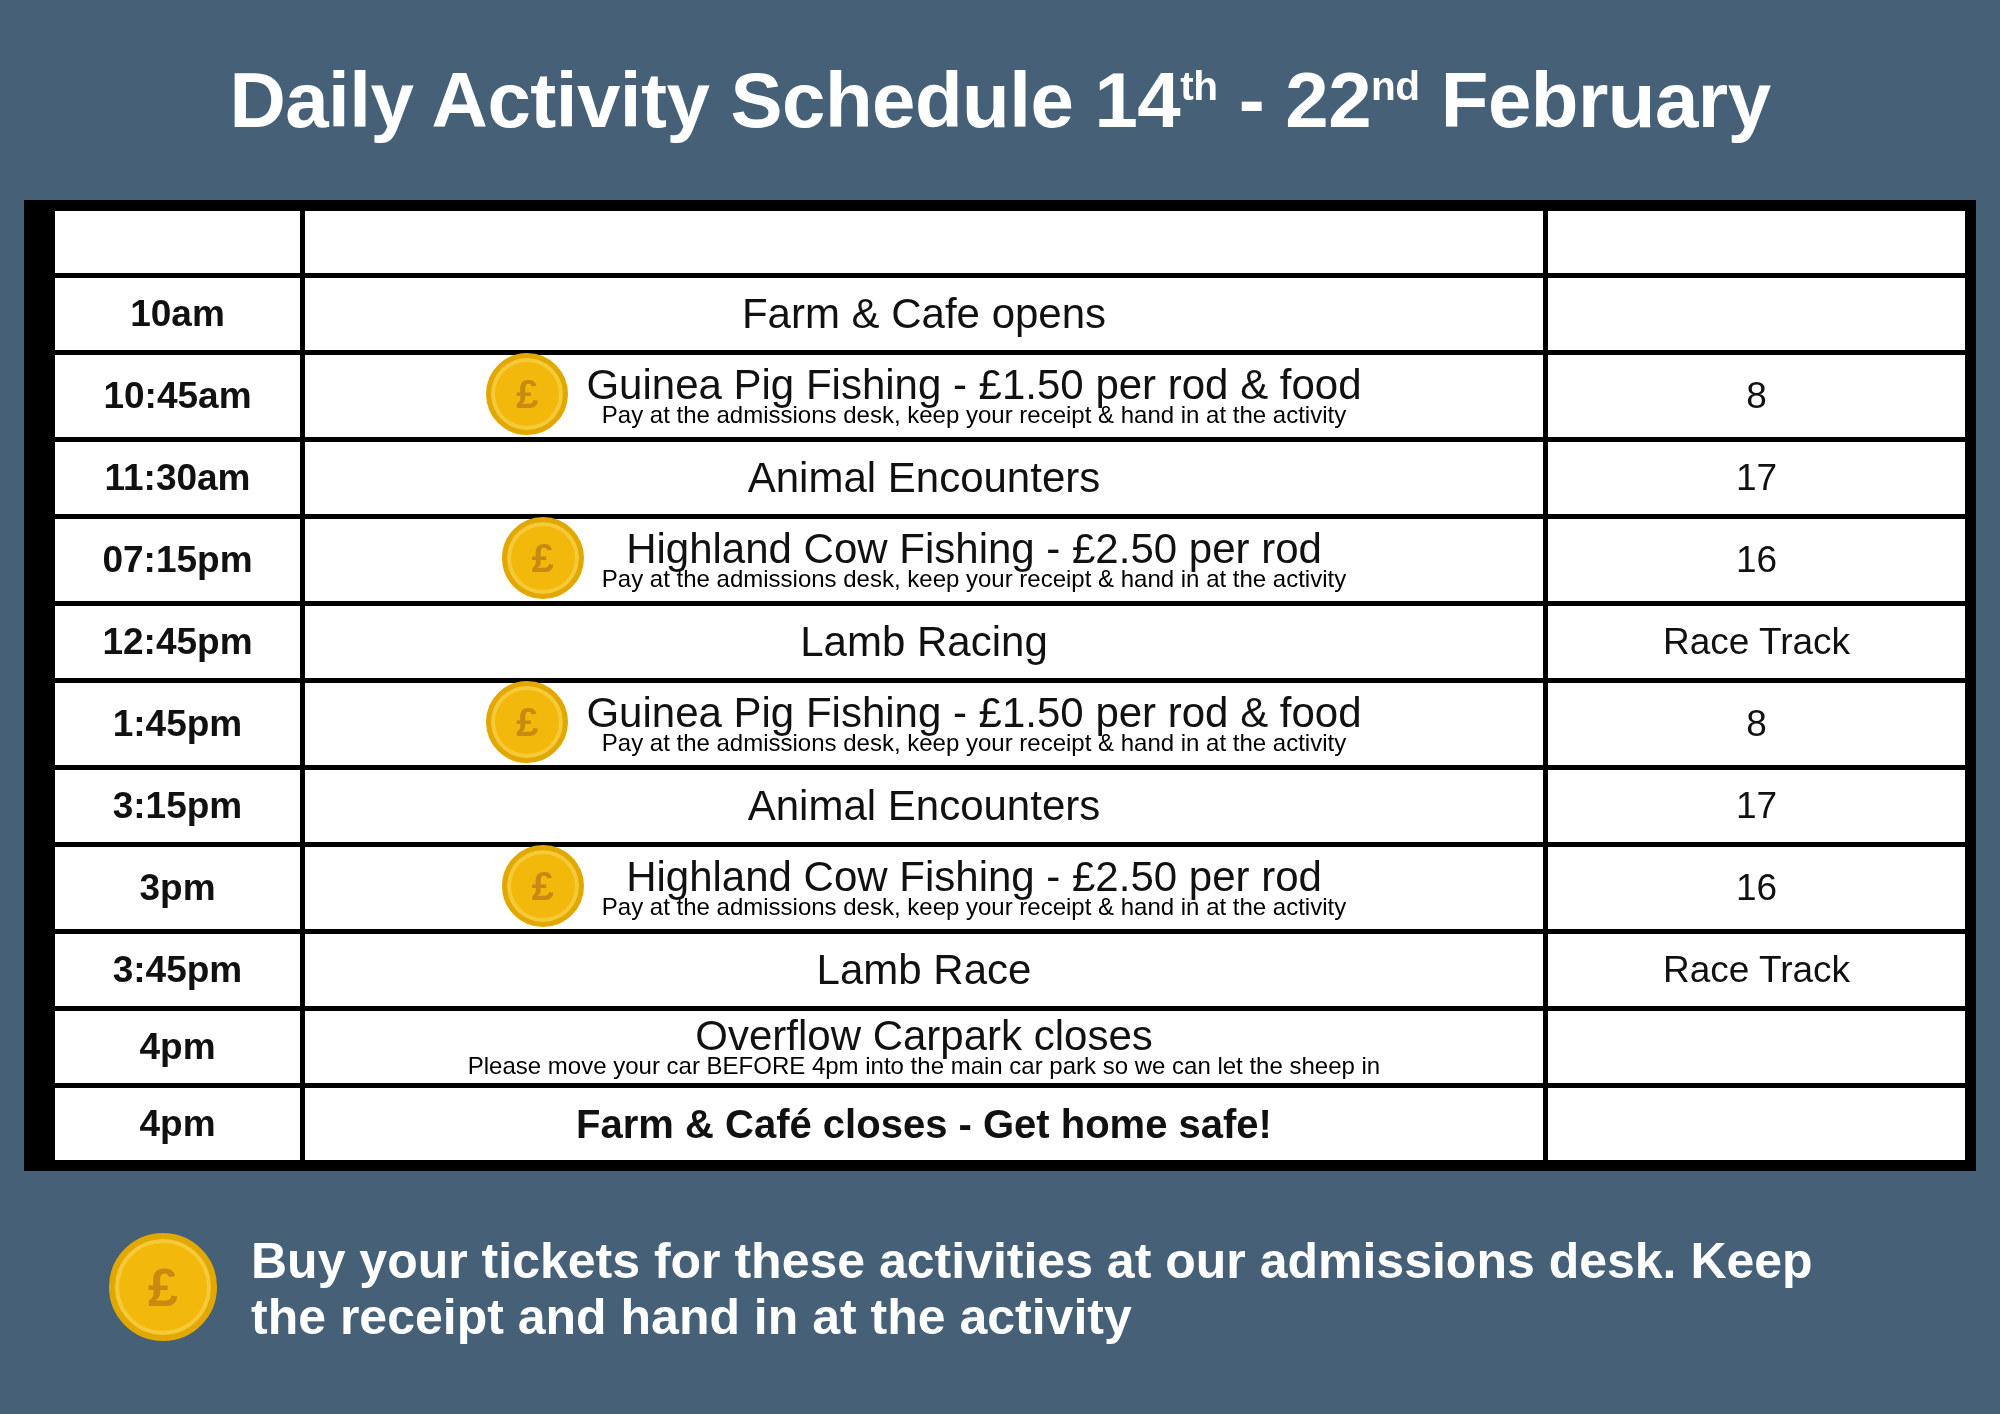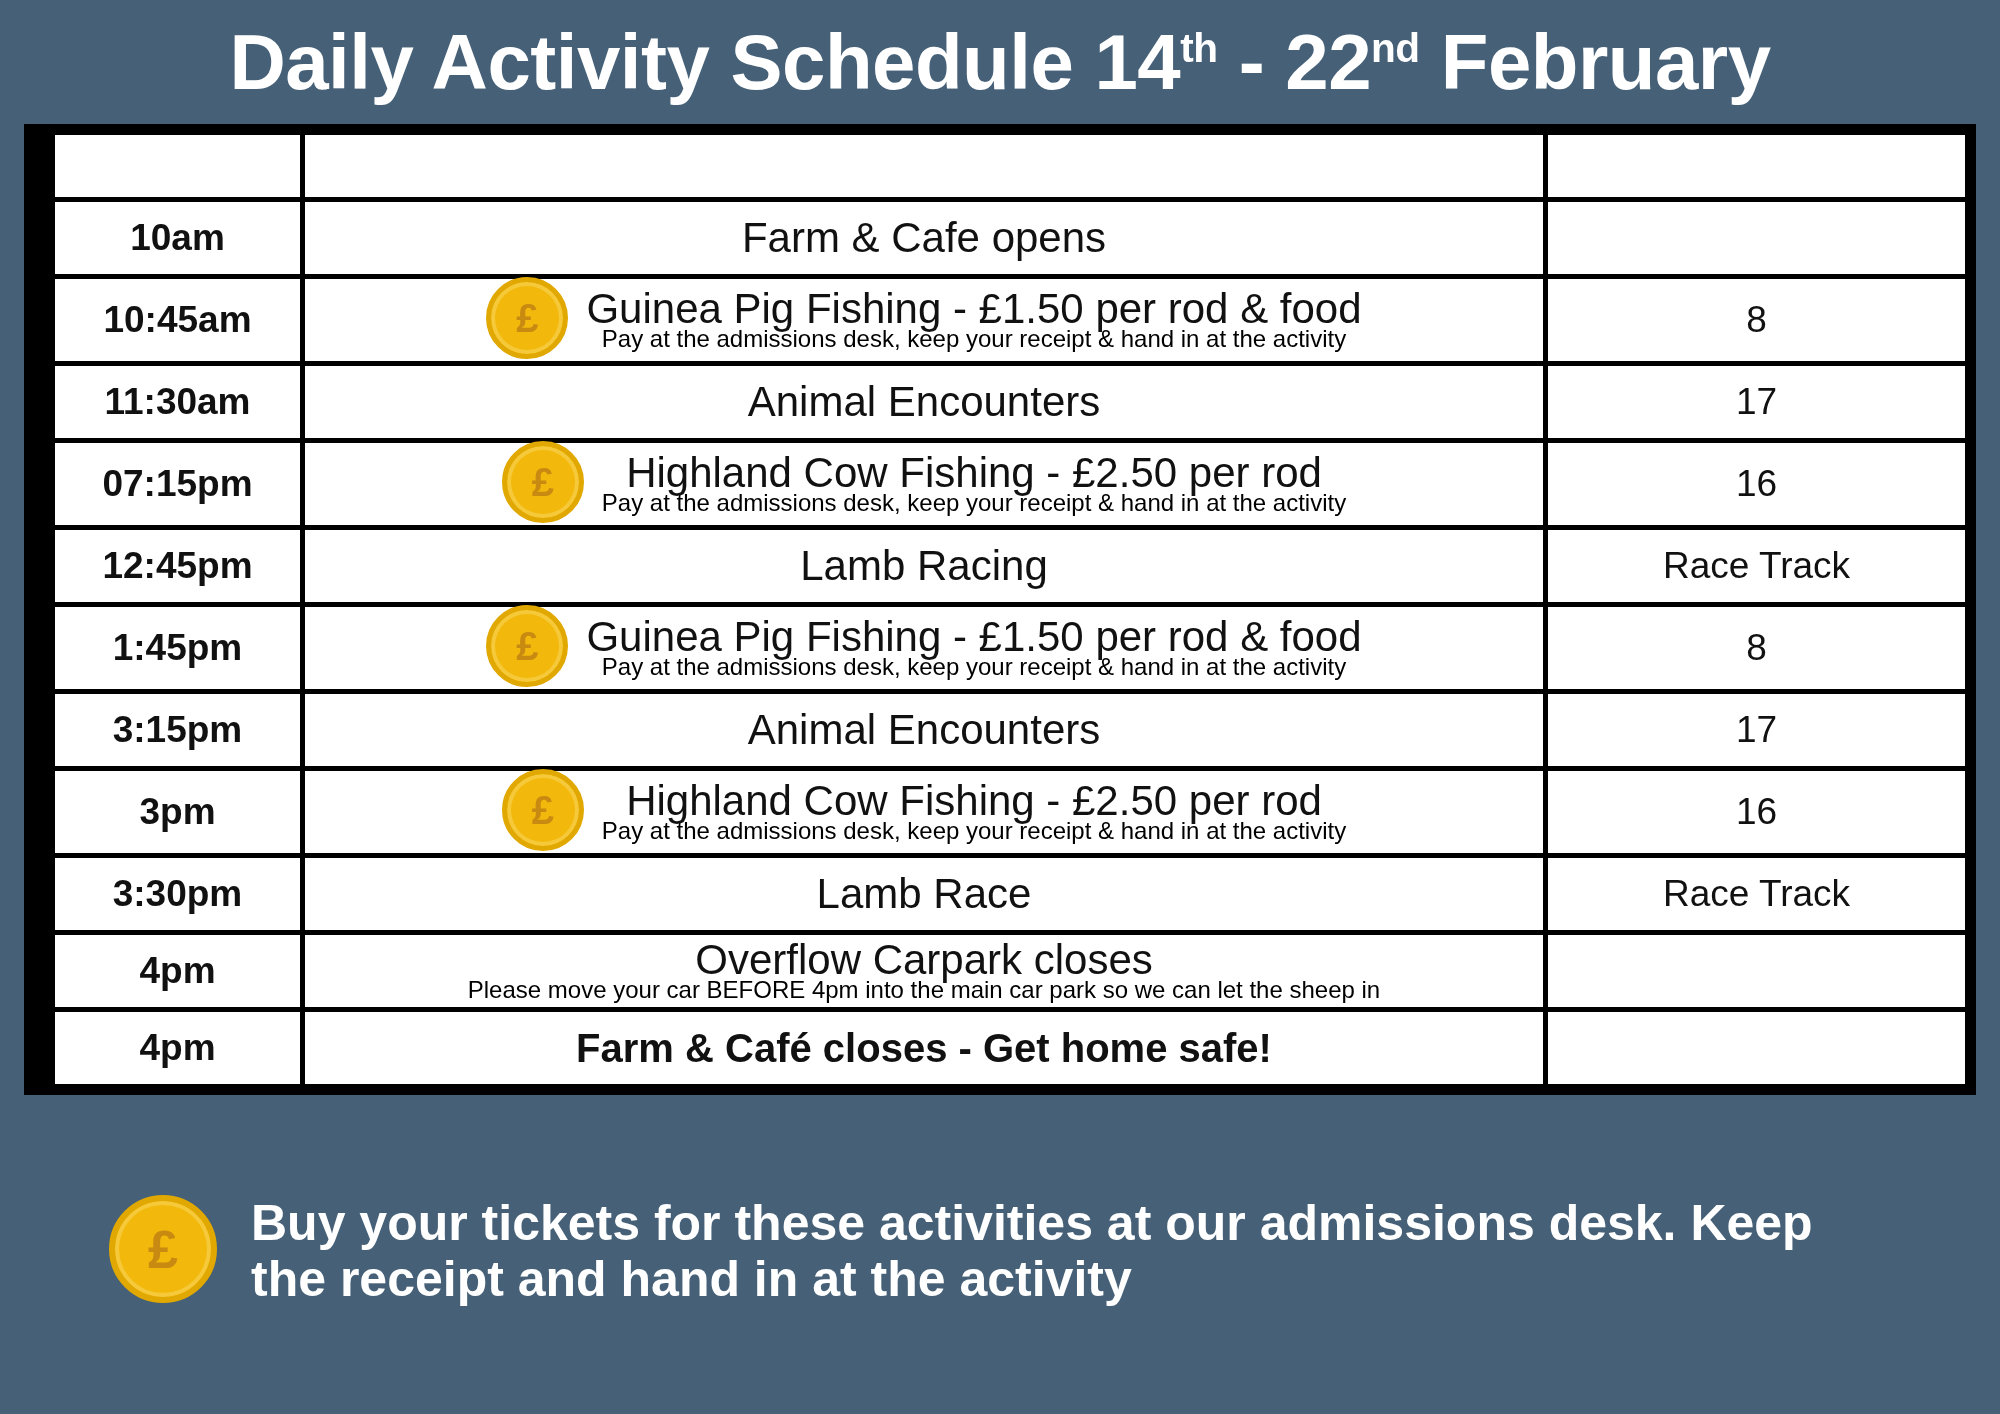--- a/index.html
+++ b/index.html
@@ -25,7 +25,7 @@
 
   
   .title-bar {
-    height: 124px;
+    height: 200px;
     display: flex;
     align-items: center;
     justify-content: center;

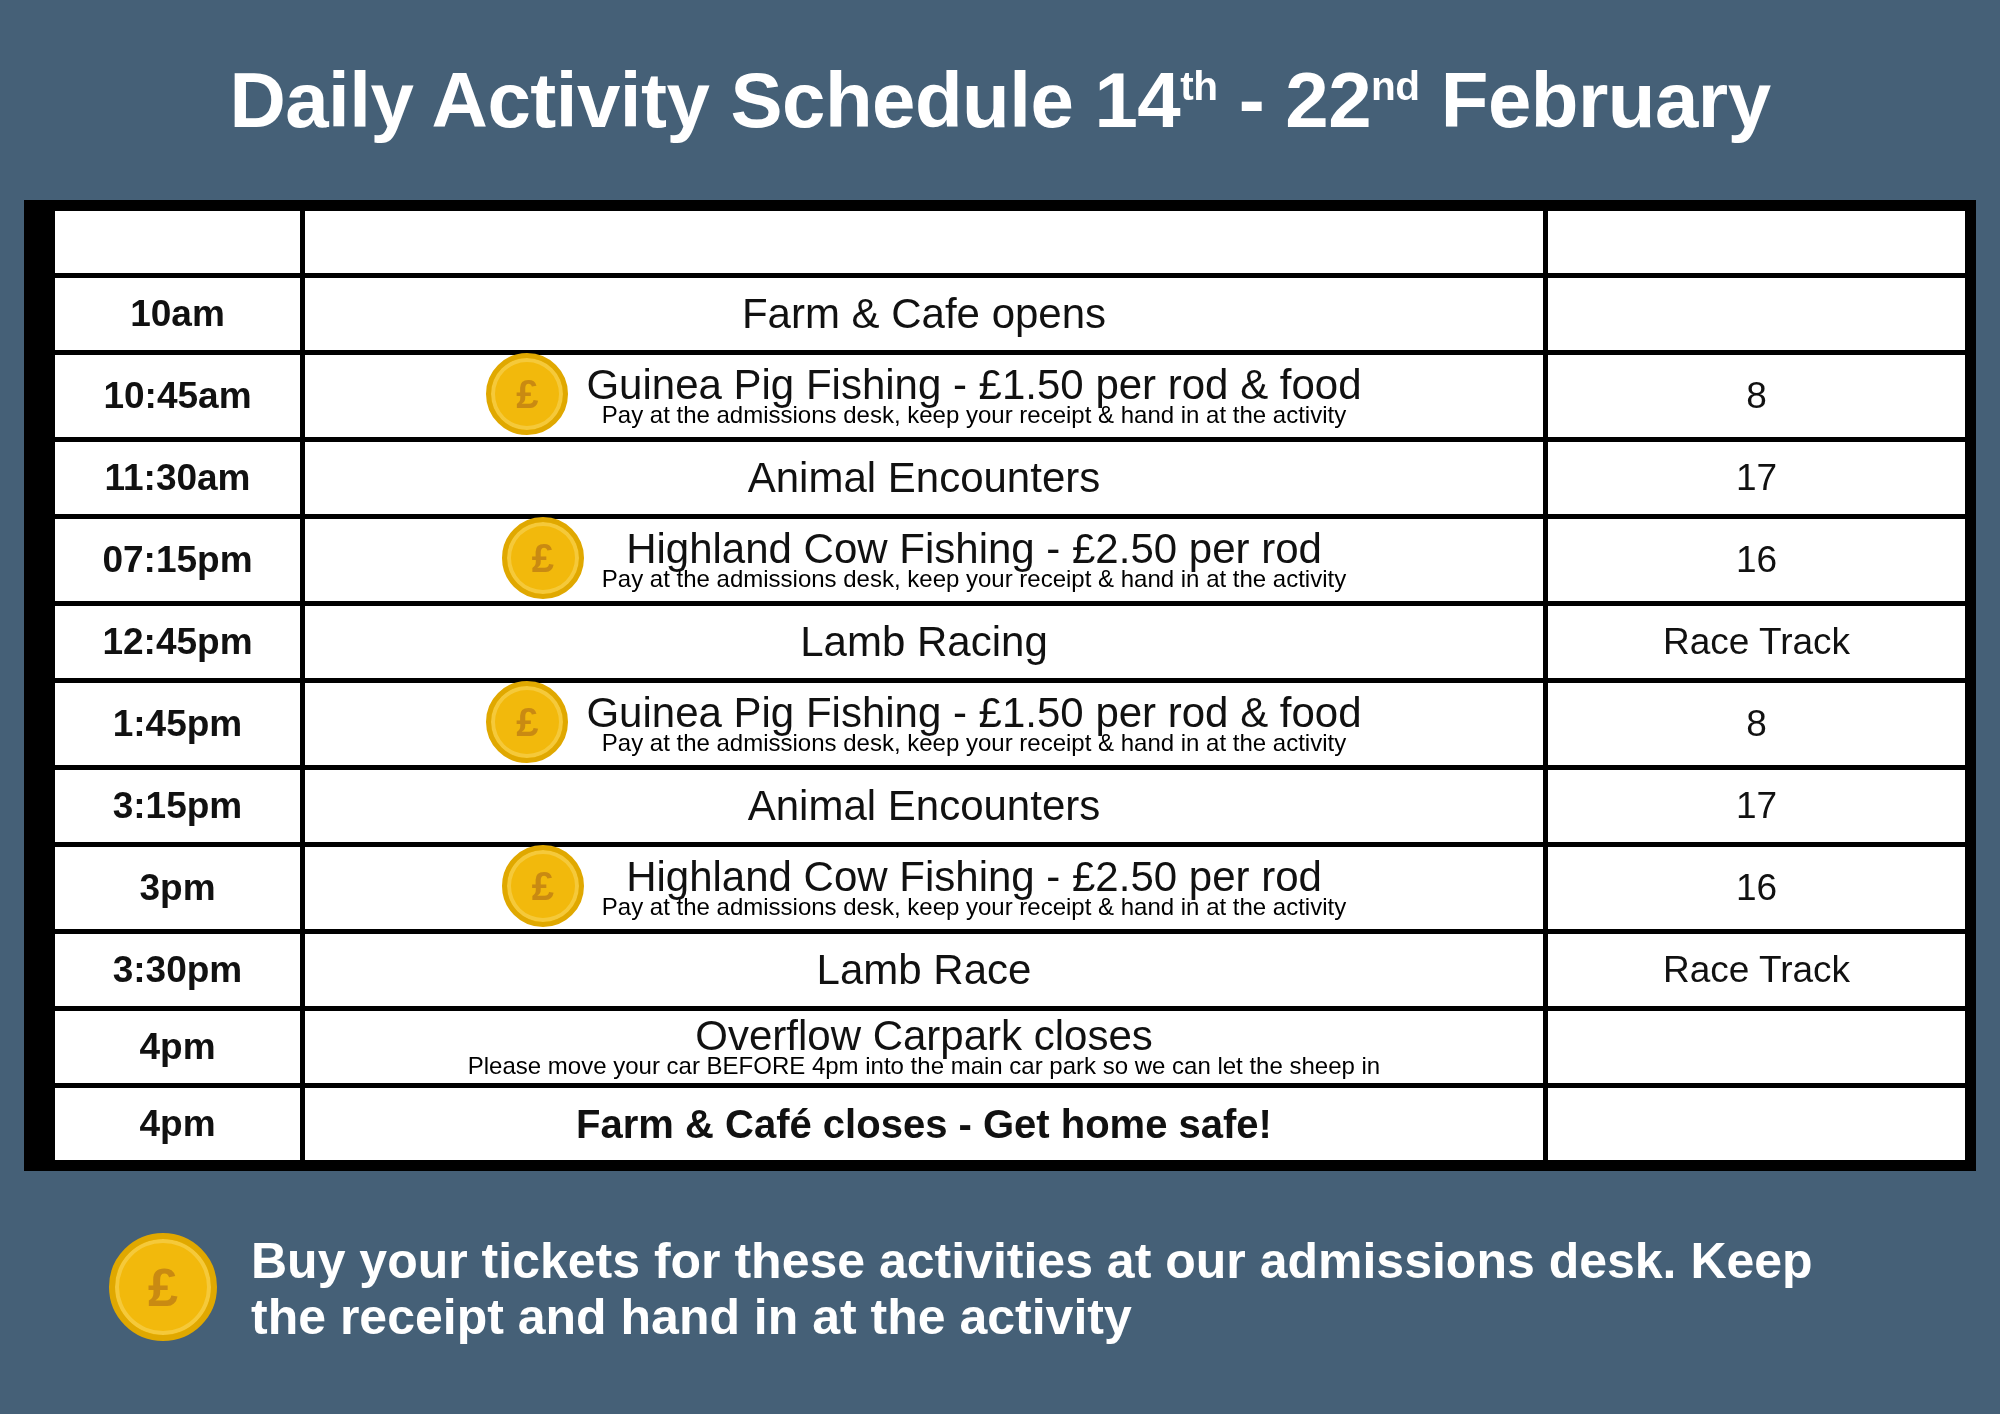--- a/index.html
+++ b/index.html
@@ -305,7 +305,7 @@
             <td class="loc">16</td>
           </tr>
           <tr>
-            <td class="time">3:30pm</td>
+            <td class="time">3:45pm</td>
             <td class="activity-cell">
               <div class="activity-inner">
                 <div class="act-texts">

